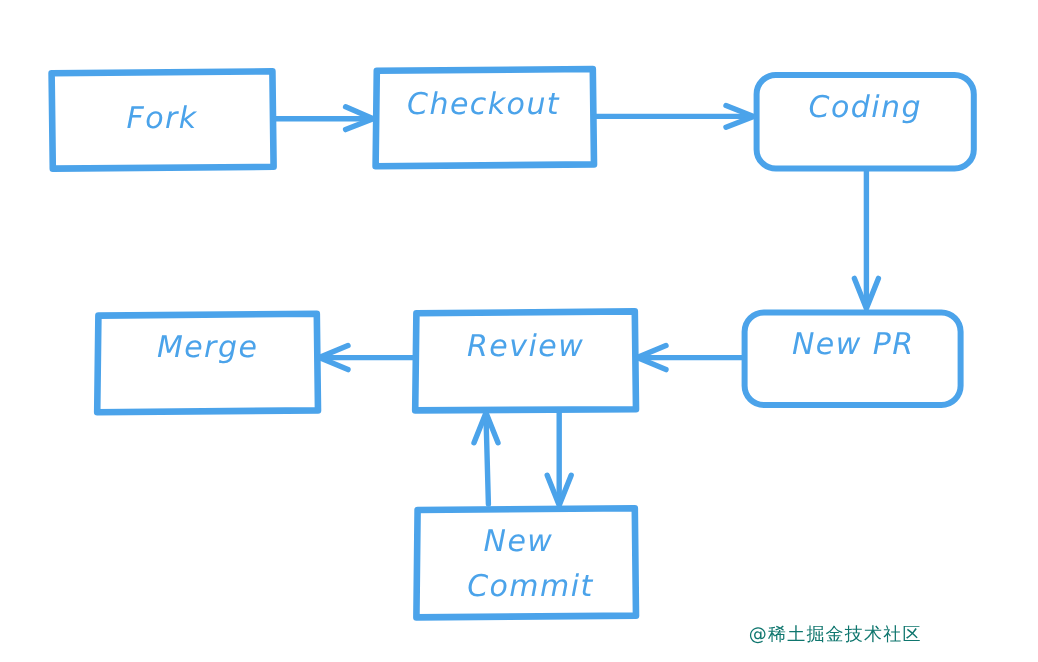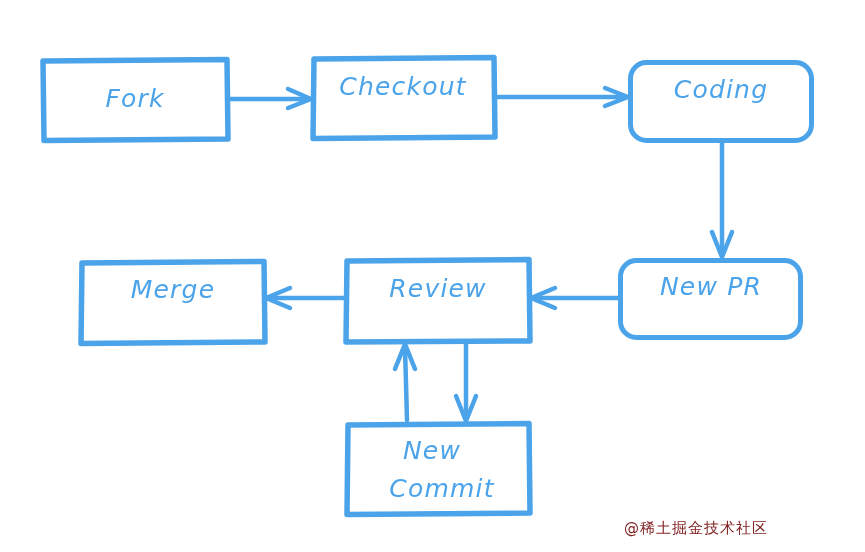--- a/index.html
+++ b/index.html
@@ -48,7 +48,7 @@
     bottom: 14px;
     font-family: "DejaVu Sans", sans-serif;
     font-size: 15px;
-    color: #7f1d1d;
+    color: #0f766e;
     letter-spacing: 1px;
     white-space: nowrap;
     user-select: none;

